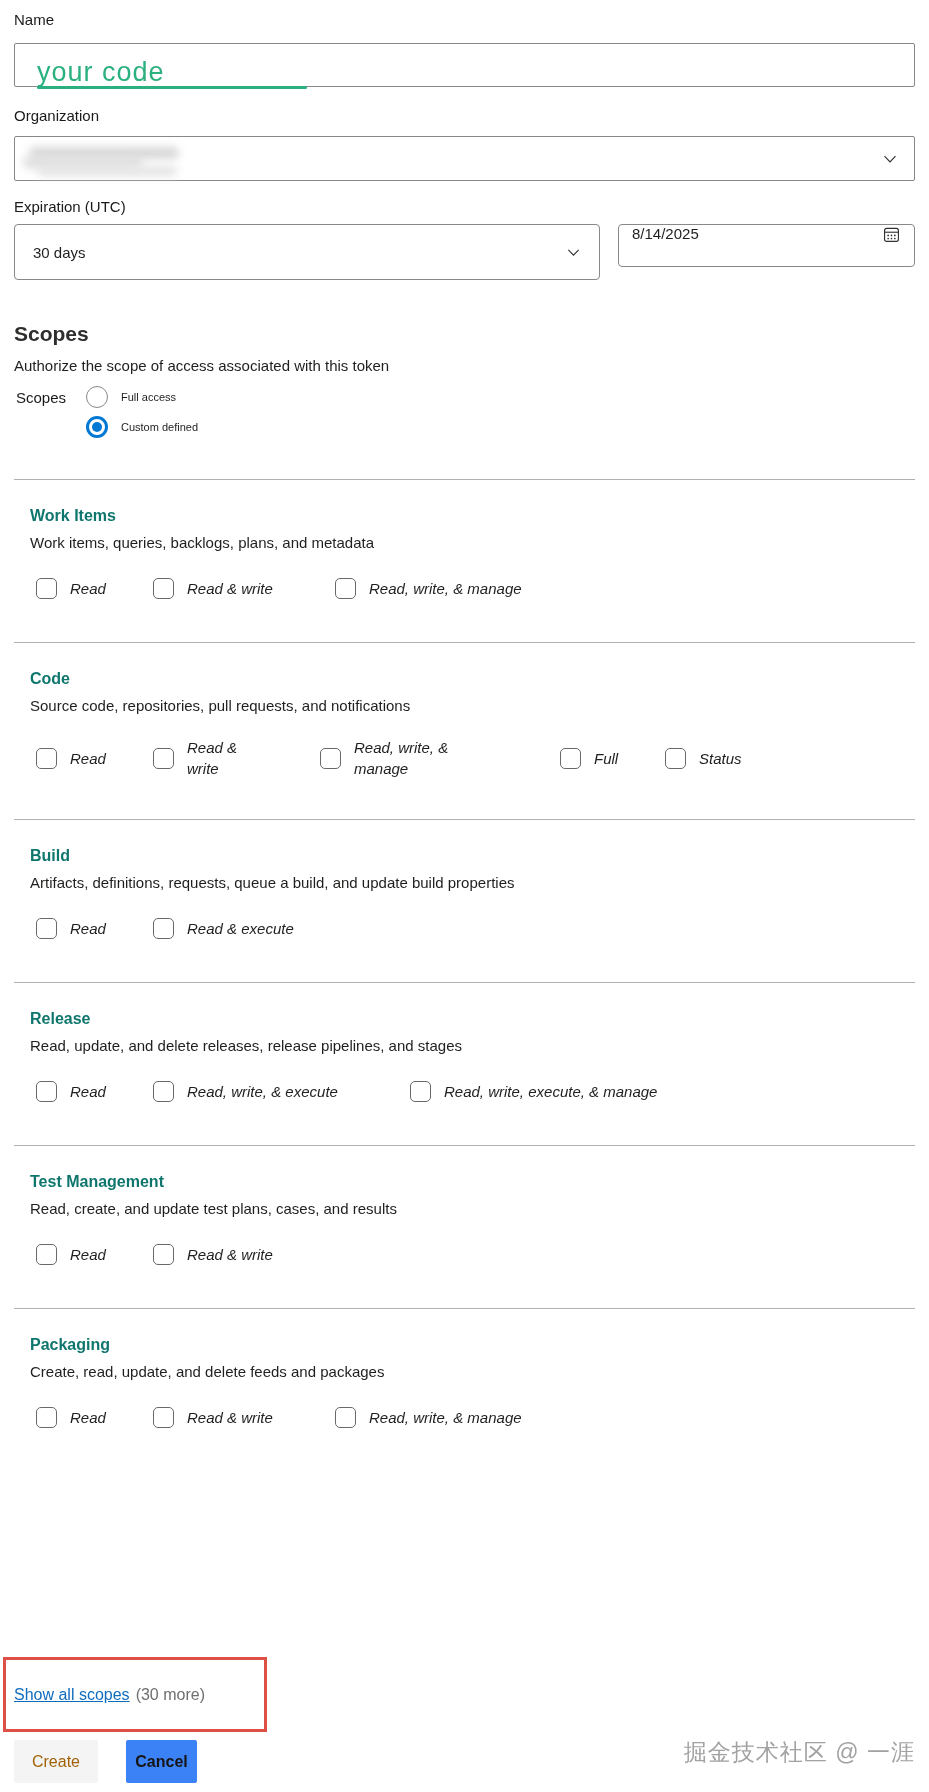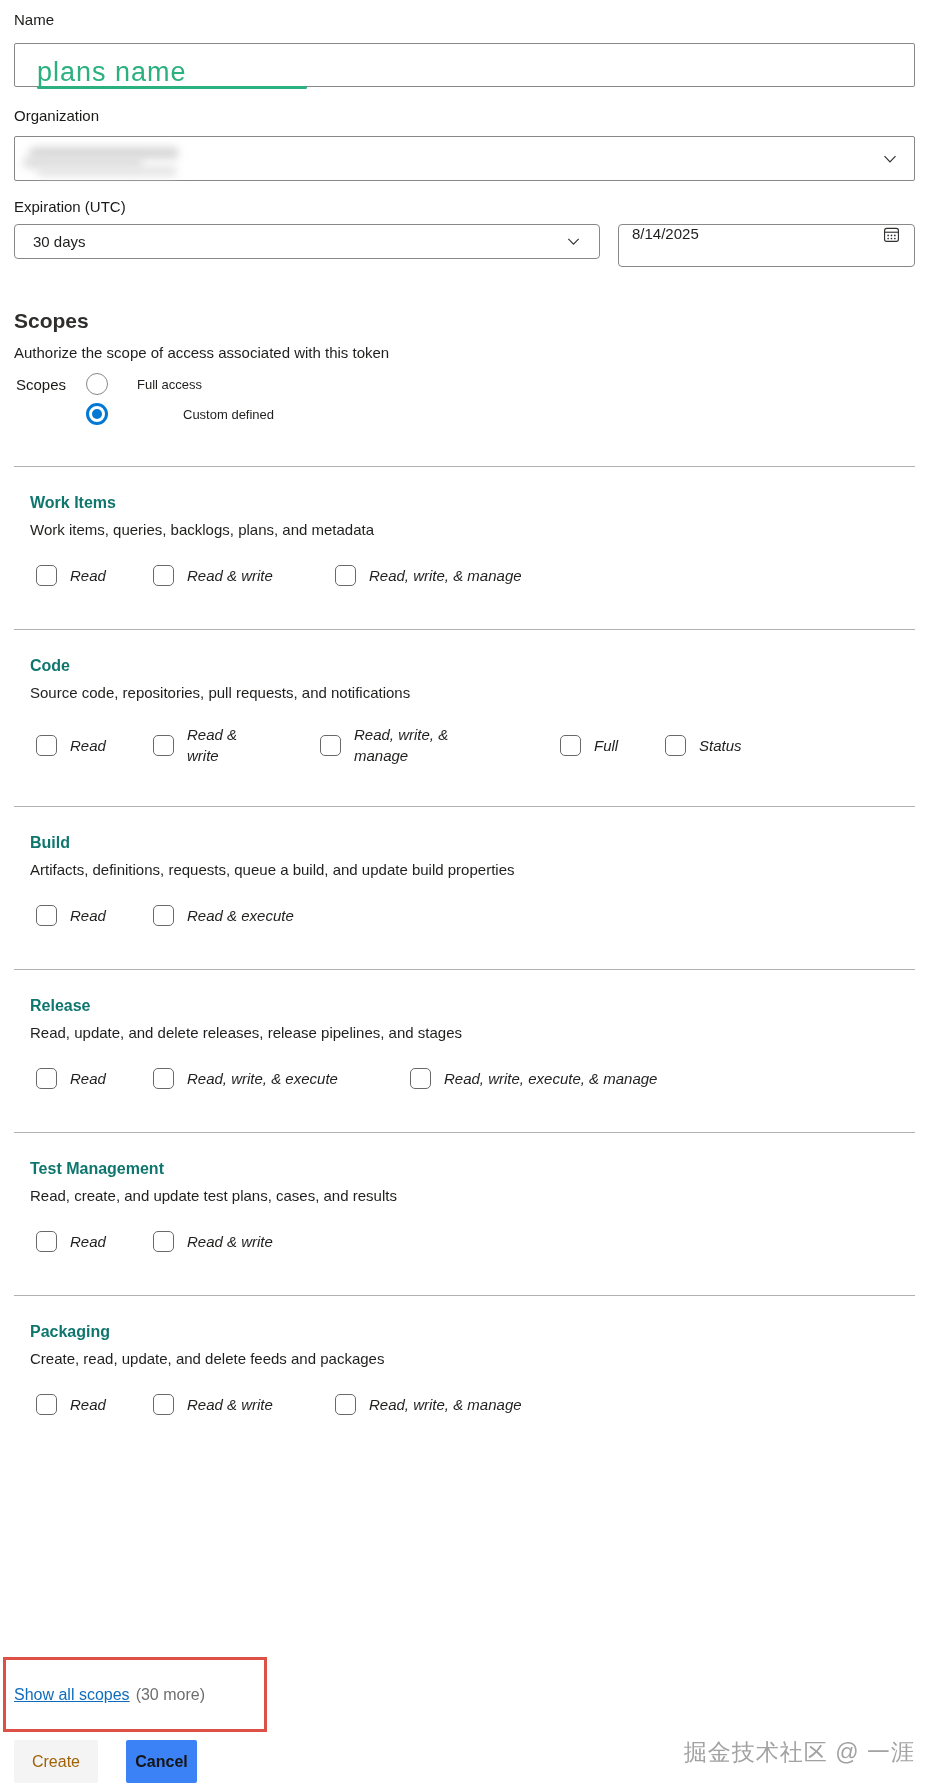--- a/index.html
+++ b/index.html
@@ -114,7 +114,7 @@
 
     <div class="field-label lbl-name">Name</div>
     <div class="text-input name-wrap">
-      <span class="green-annotation">plans name</span>
+      <span class="green-annotation">your code</span>
       <span class="green-underline"></span>
     </div>
 

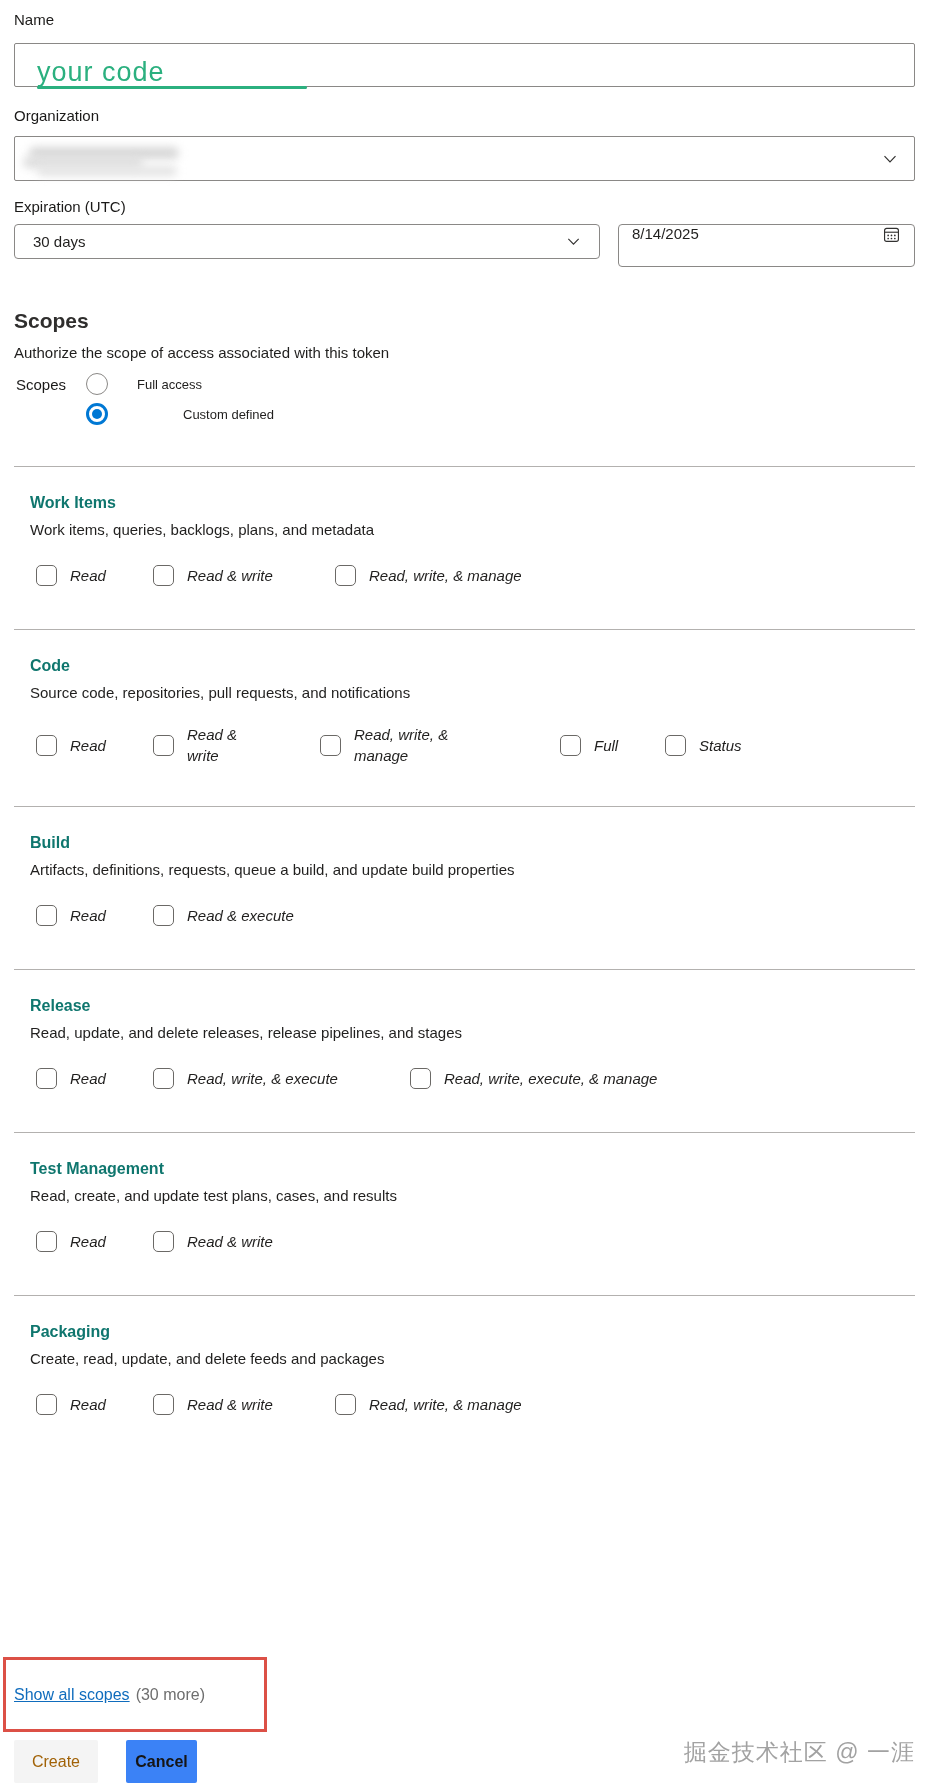--- a/index.html
+++ b/index.html
@@ -45,7 +45,7 @@
 
   .exp-row { display:flex; gap:18px; margin-bottom:40px; }
   .exp-select {
-    width:586px; height:35px; border:1px solid #8a8886; border-radius:4px;
+    width:586px; height:56px; border:1px solid #8a8886; border-radius:4px;
     display:flex; align-items:center; justify-content:space-between; padding:0 18px;
     font-size:15px; background:#fff;
   }

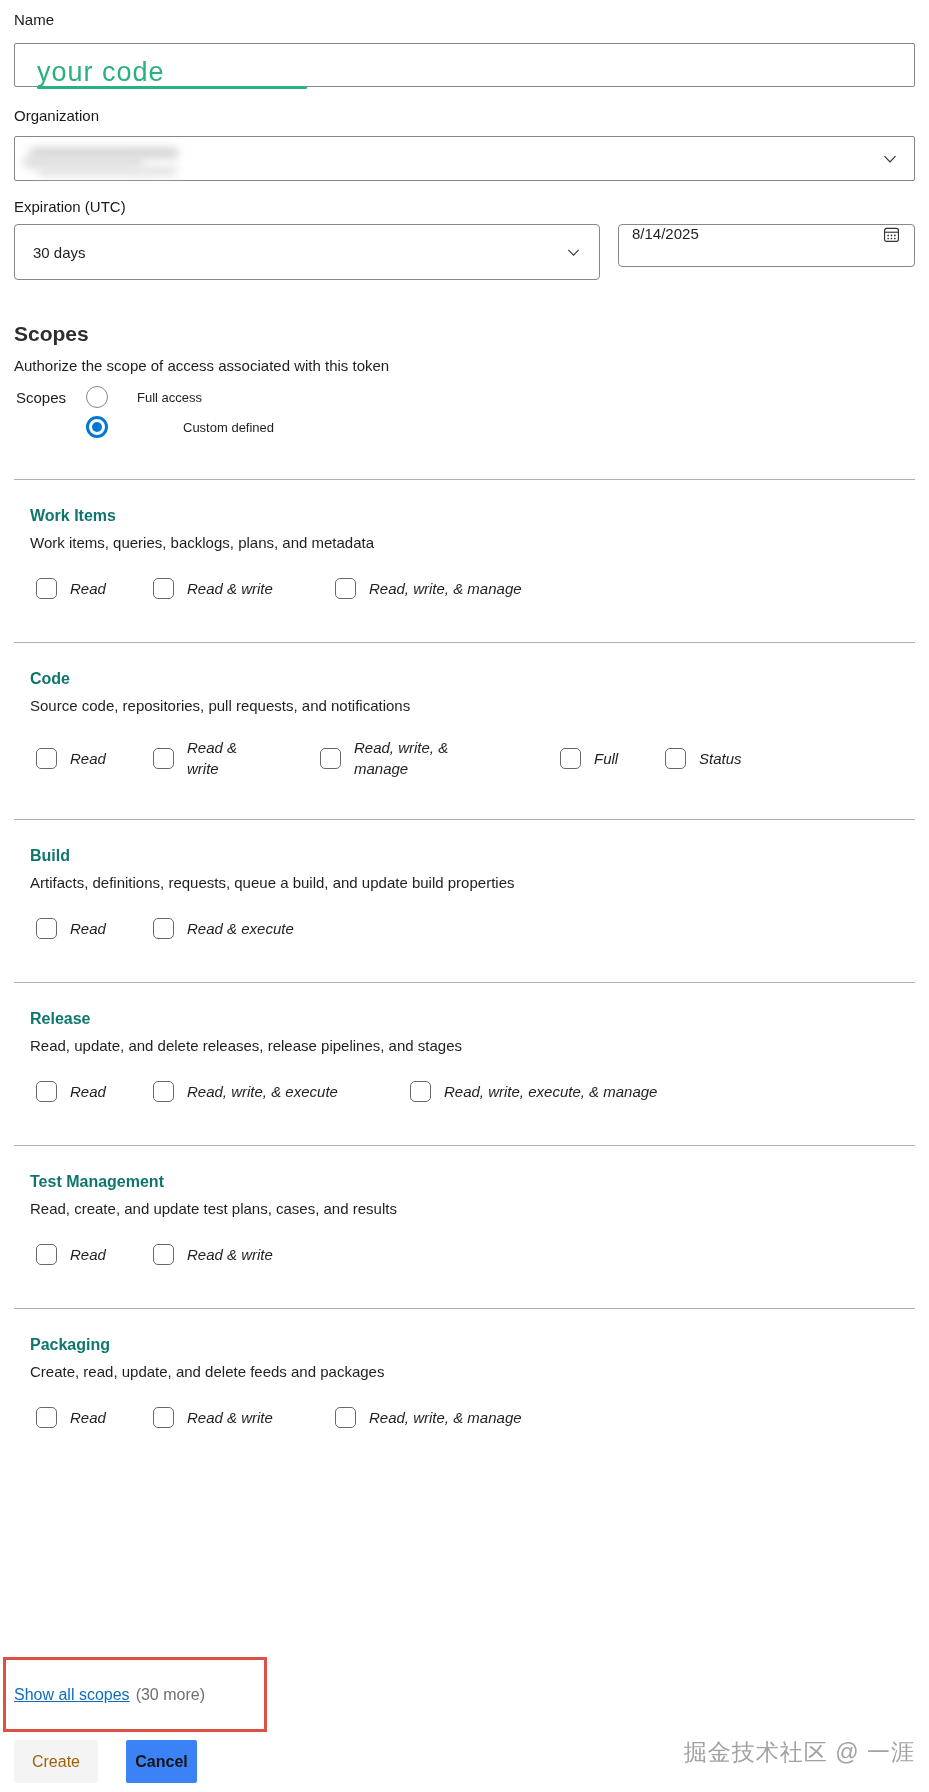--- a/index.html
+++ b/index.html
@@ -67,7 +67,7 @@
   }
   .radio.selected { border:3px solid var(--accent-blue,#0078d4); }
   .radio.selected::after { content:""; width:10px; height:10px; border-radius:50%; background:var(--accent-blue,#0078d4); }
-  .radio-label { font-size:13px; margin-left:29px; }
+  .radio-label { font-size:11px; margin-left:13px; }
 
   .sections { margin-top:39px; }
   .scope-section { border-top:1px solid #b3b1af; padding:26px 16px 40px; }

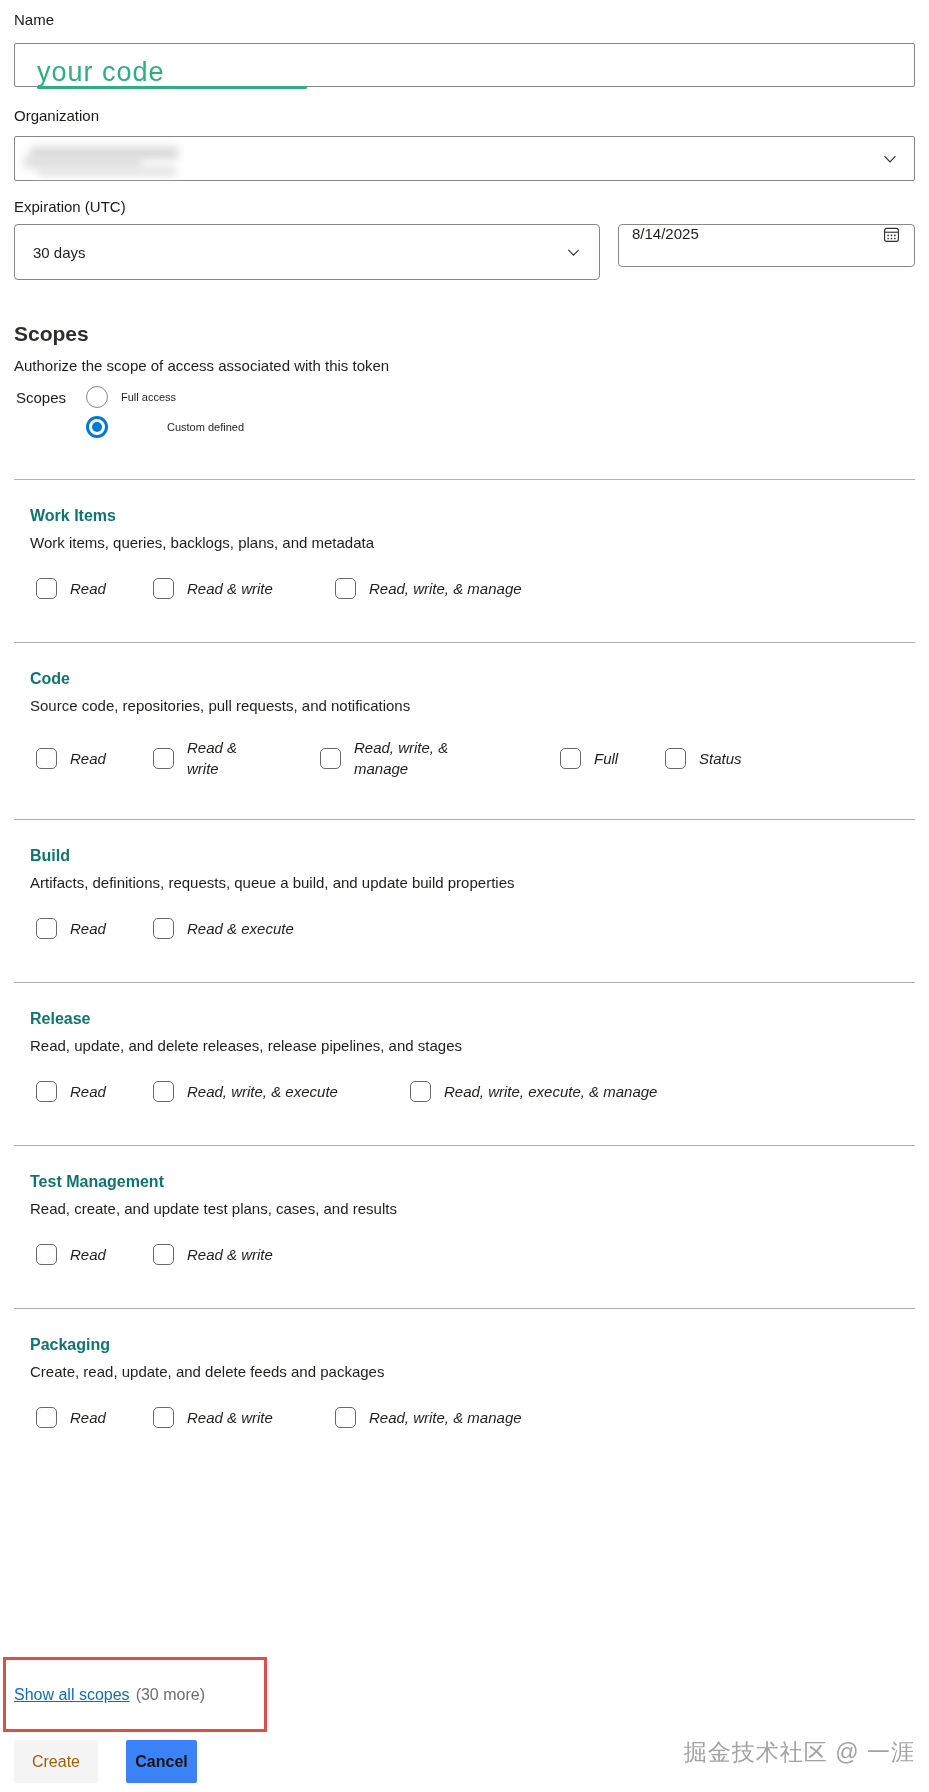--- a/index.html
+++ b/index.html
@@ -59,7 +59,7 @@
   .scopes-desc { font-size:15px; line-height:20px; margin-bottom:8px; }
 
   .radio-row { display:flex; align-items:center; height:26px; margin-bottom:4px; }
-  .radio-row.second { margin-left:72px; margin-bottom:0;gap:46px; }
+  .radio-row.second { margin-left:72px; margin-bottom:0; }
   .radio-group-label { width:72px; font-size:15px; color:#1b1a19; padding-left:2px; }
   .radio {
     width:22px; height:22px; border-radius:50%; border:1px solid #8a8886; background:#fff;

